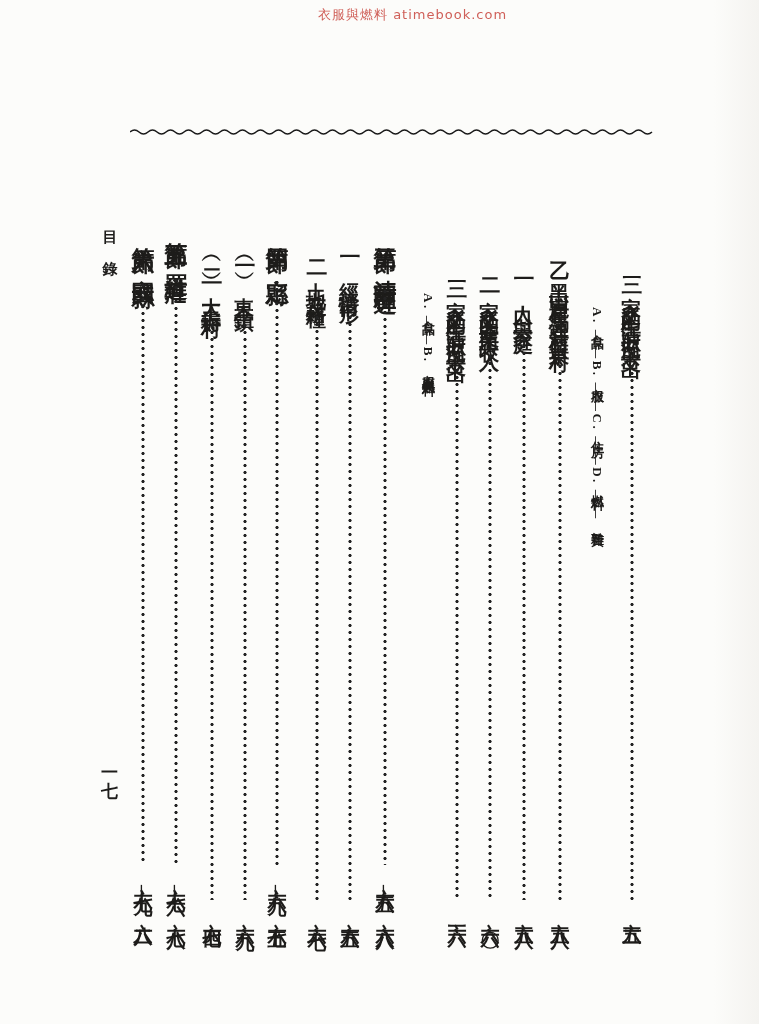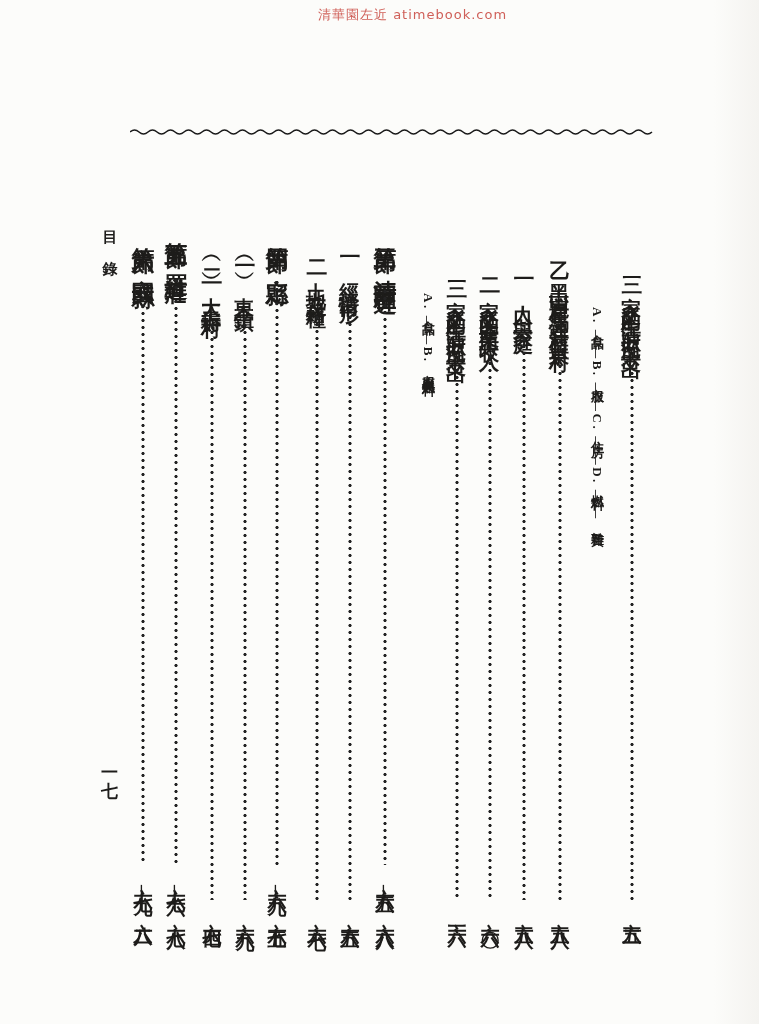--- a/index.html
+++ b/index.html
@@ -57,7 +57,7 @@
 
 <div class="page">
 
-  <div class="watermark" style="color: rgb(207, 95, 88);">清華園左近 atimebook.com</div>
+  <div class="watermark" style="color: rgb(207, 95, 88);">衣服與燃料 atimebook.com</div>
 
   <svg class="wave" viewBox="0 0 530 13" preserveAspectRatio="none">
     <path id="wave-path" d="M0 7 q4.5 -4 9 0 t 9 0 t 9 0 t 9 0 t 9 0 t 9 0 t 9 0 t 9 0 t 9 0 t 9 0 t 9 0 t 9 0 t 9 0 t 9 0 t 9 0 t 9 0 t 9 0 t 9 0 t 9 0 t 9 0 t 9 0 t 9 0 t 9 0 t 9 0 t 9 0 t 9 0 t 9 0 t 9 0 t 9 0 t 9 0 t 9 0 t 9 0 t 9 0 t 9 0 t 9 0 t 9 0 t 9 0 t 9 0 t 9 0 t 9 0 t 9 0 t 9 0 t 9 0 t 9 0 t 9 0 t 9 0 t 9 0 t 9 0 t 9 0 t 9 0 t 9 0 t 9 0 t 9 0 t 9 0 t 9 0 t 9 0 t 9 0 t 9 0"></path>

